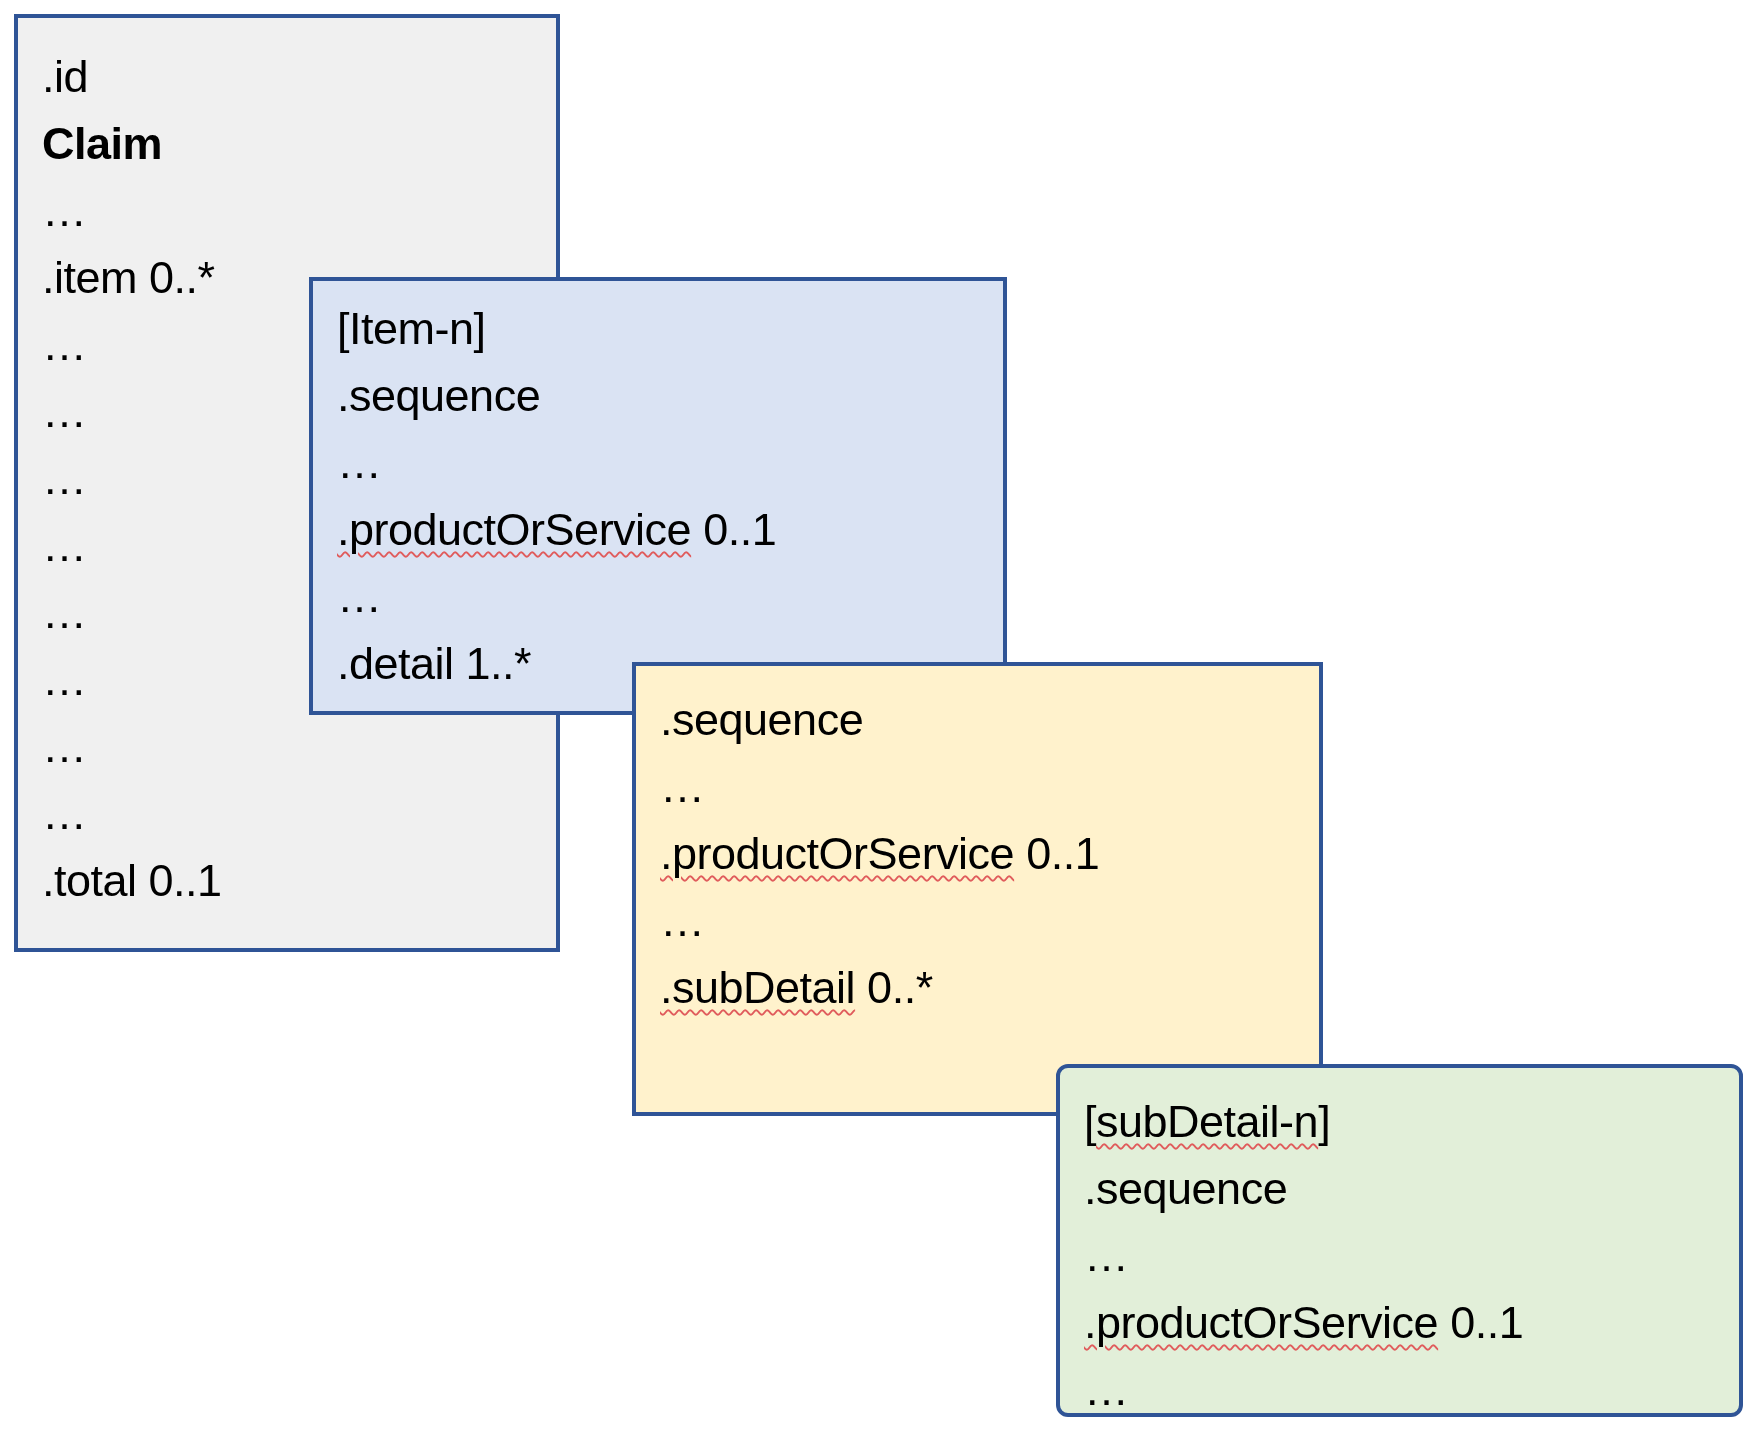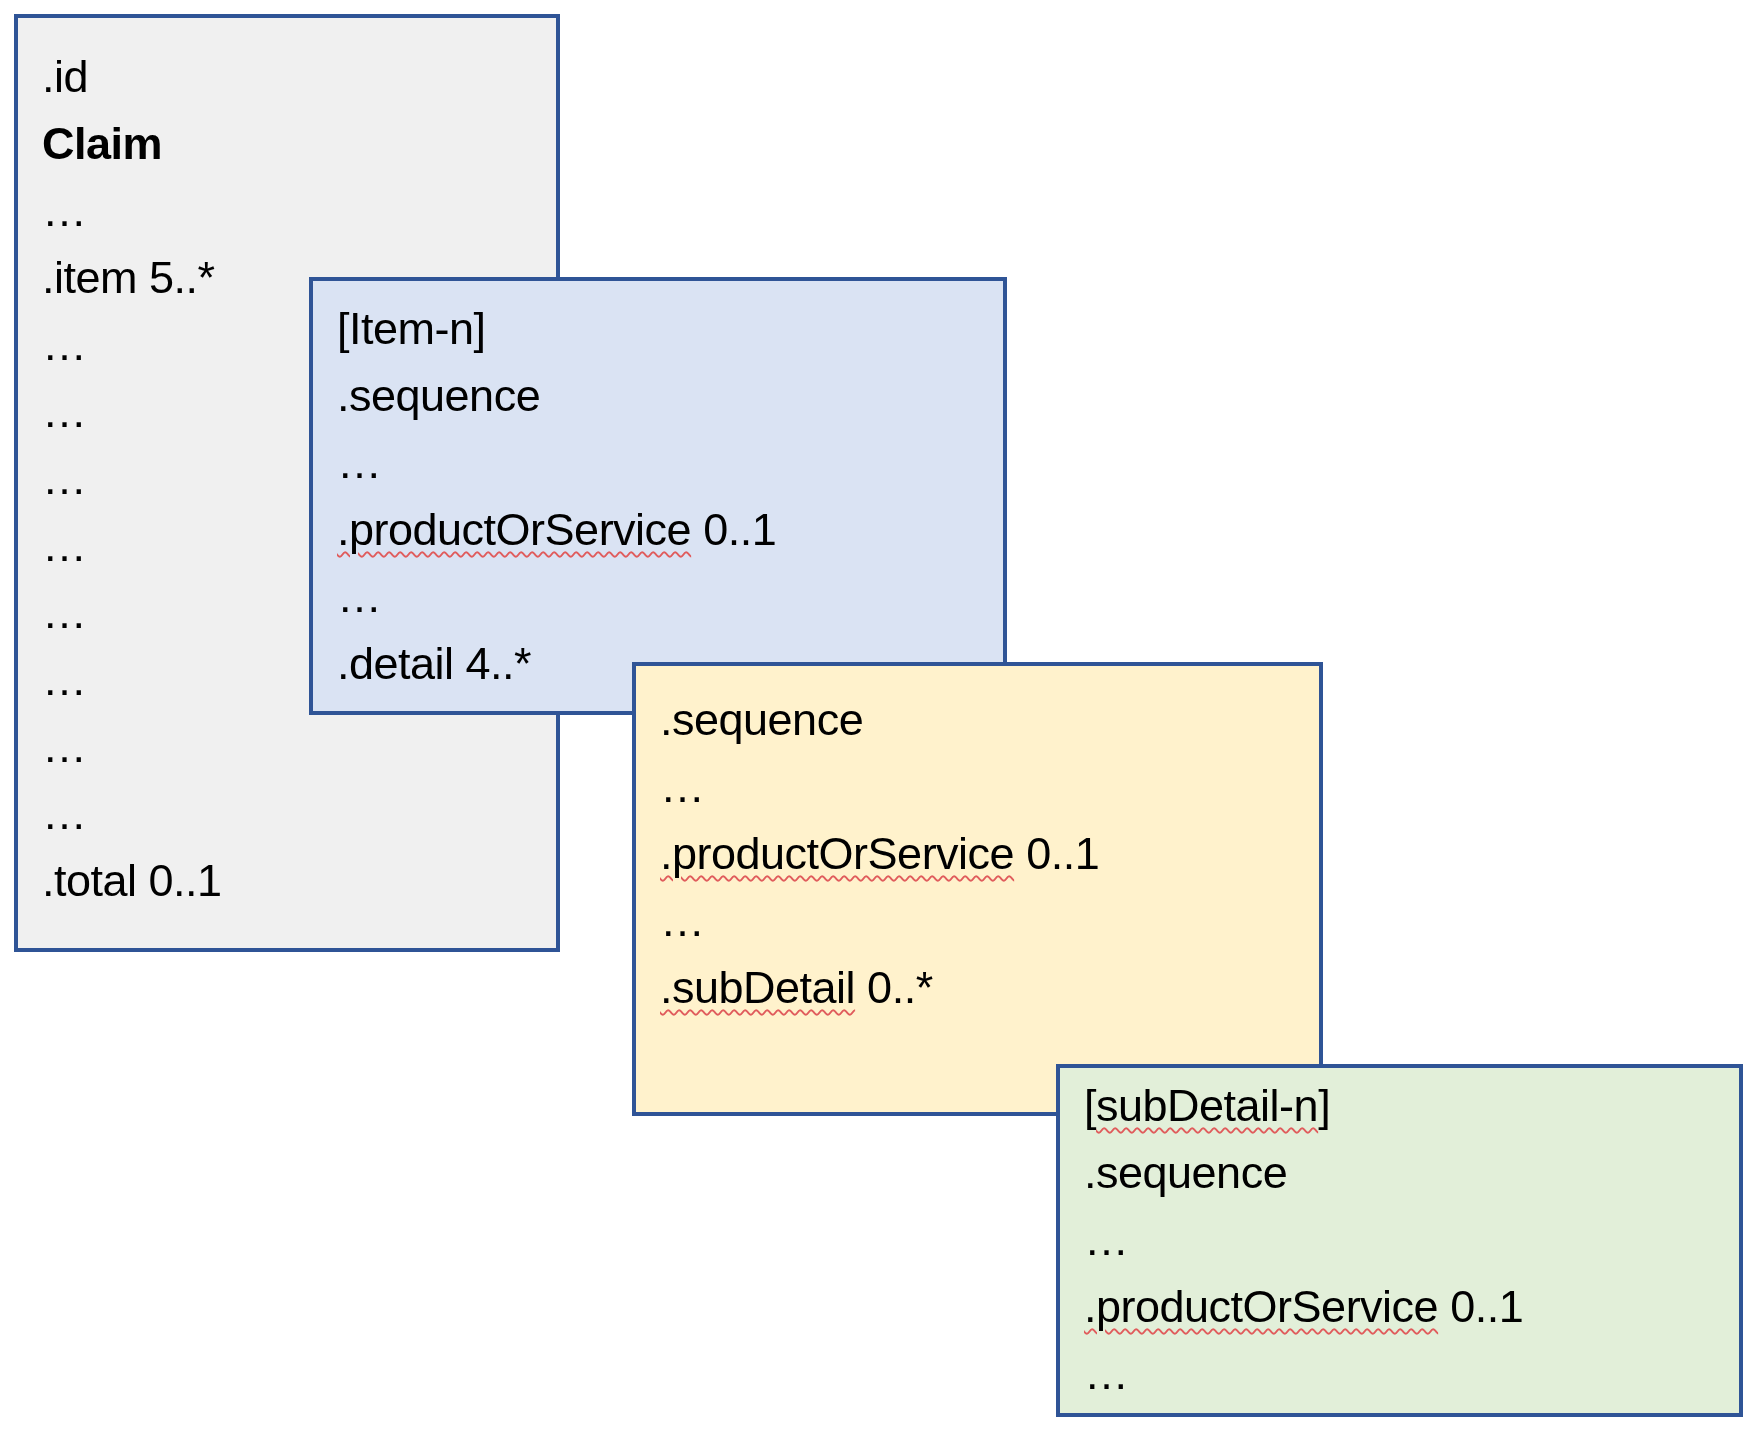--- a/index.html
+++ b/index.html
@@ -49,7 +49,7 @@
       <div class="line"><span>.id</span></div>
       <div class="line"><span class="bold">Claim</span></div>
       <div class="line"><span>…</span></div>
-      <div class="line"><span>.item 5..*</span></div>
+      <div class="line"><span>.item 0..*</span></div>
       <div class="line"><span>…</span></div>
       <div class="line"><span>…</span></div>
       <div class="line"><span>…</span></div>

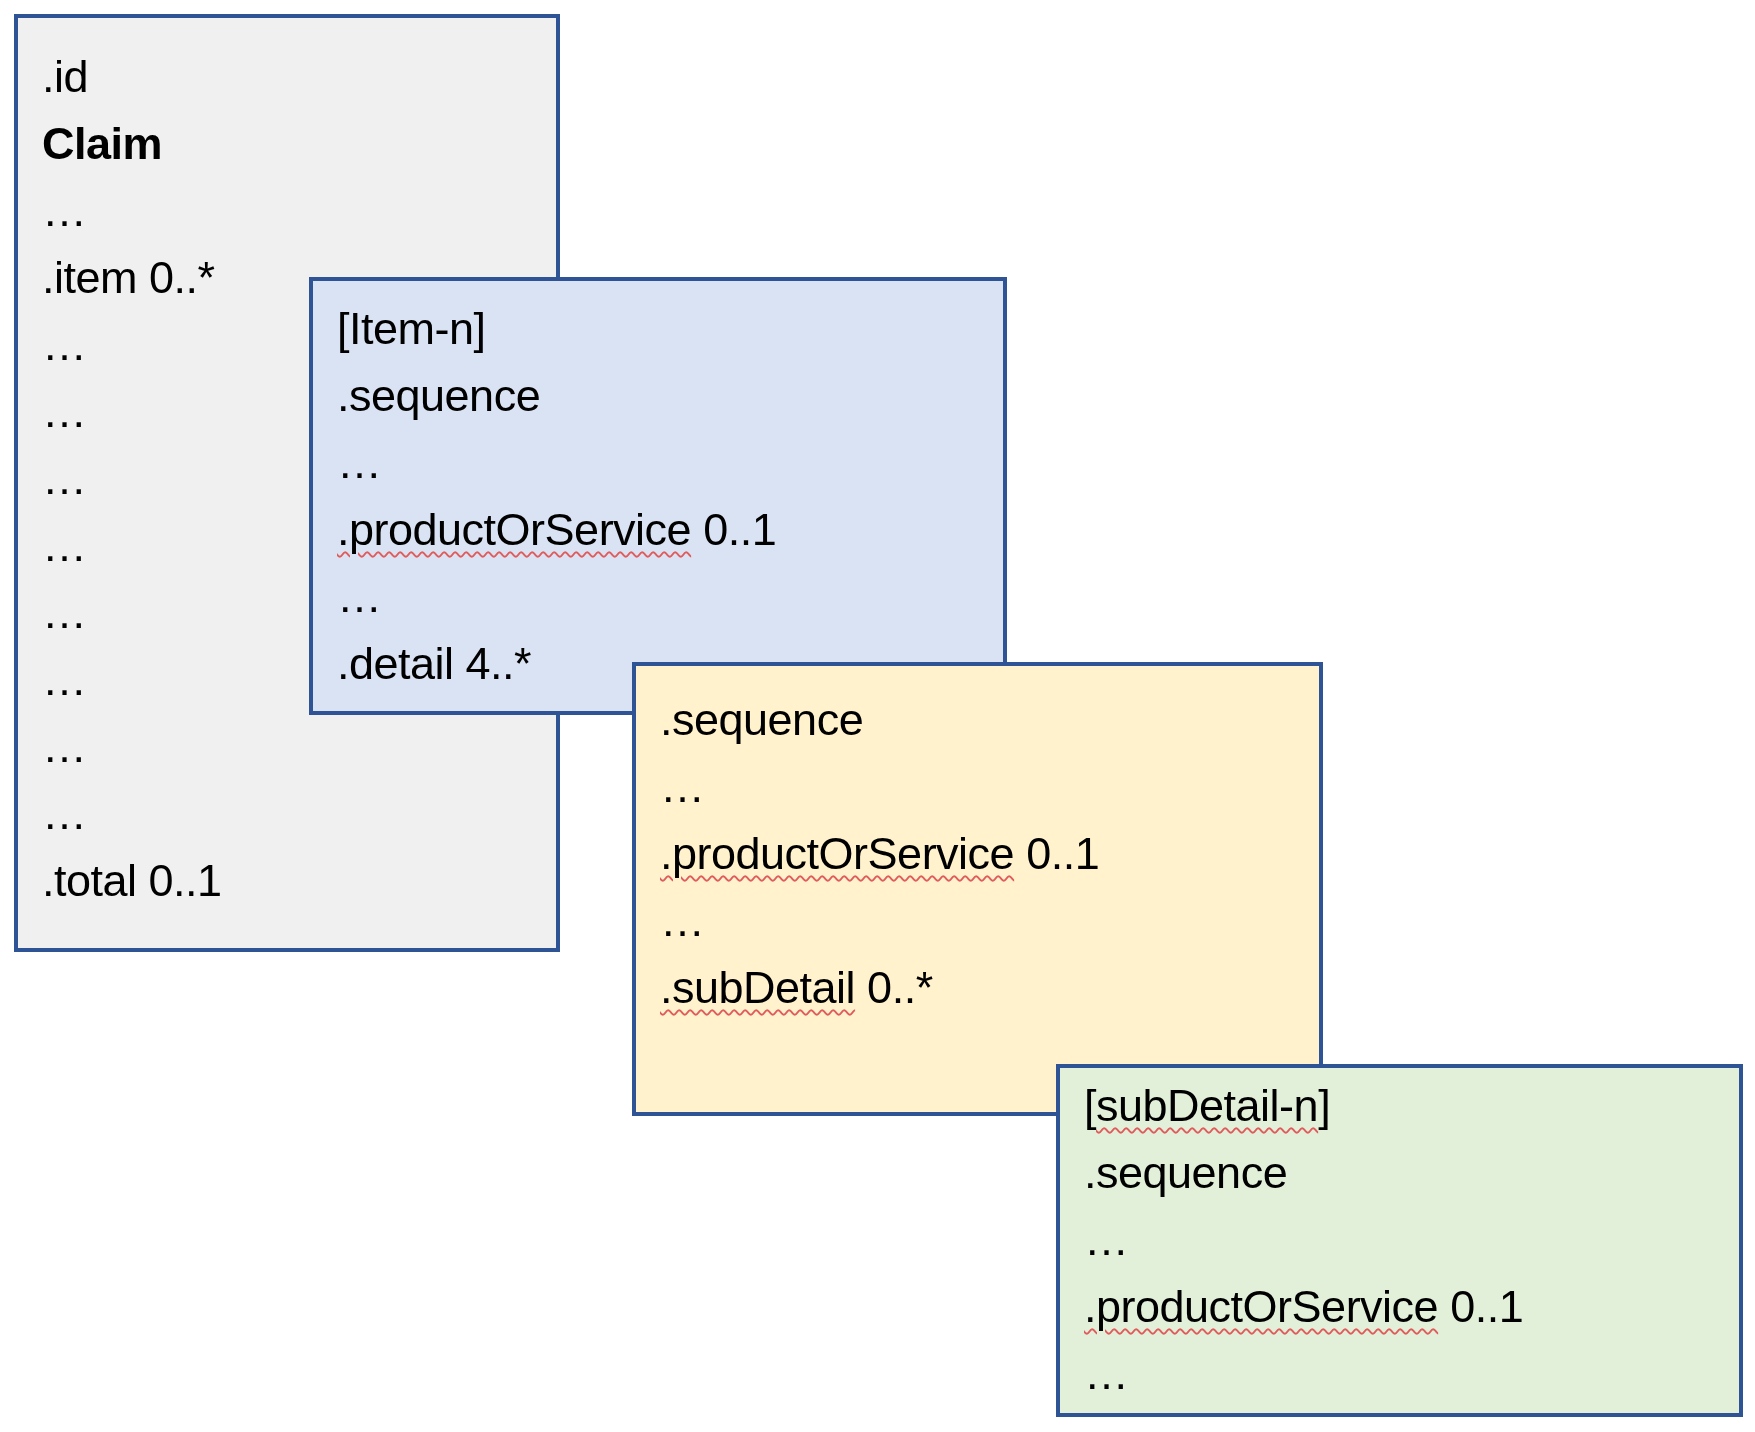--- a/index.html
+++ b/index.html
@@ -66,7 +66,7 @@
       <div class="line"><span>…</span></div>
       <div class="line"><span class="sq">.productOrService</span><span> 0..1</span></div>
       <div class="line"><span>…</span></div>
-      <div class="line"><span>.detail 4..*</span></div>
+      <div class="line"><span>.detail 1..*</span></div>
     </div>
   <div class="box box-detail" style="background: rgb(255, 242, 204);">
       <div class="line"><span>.sequence</span></div>

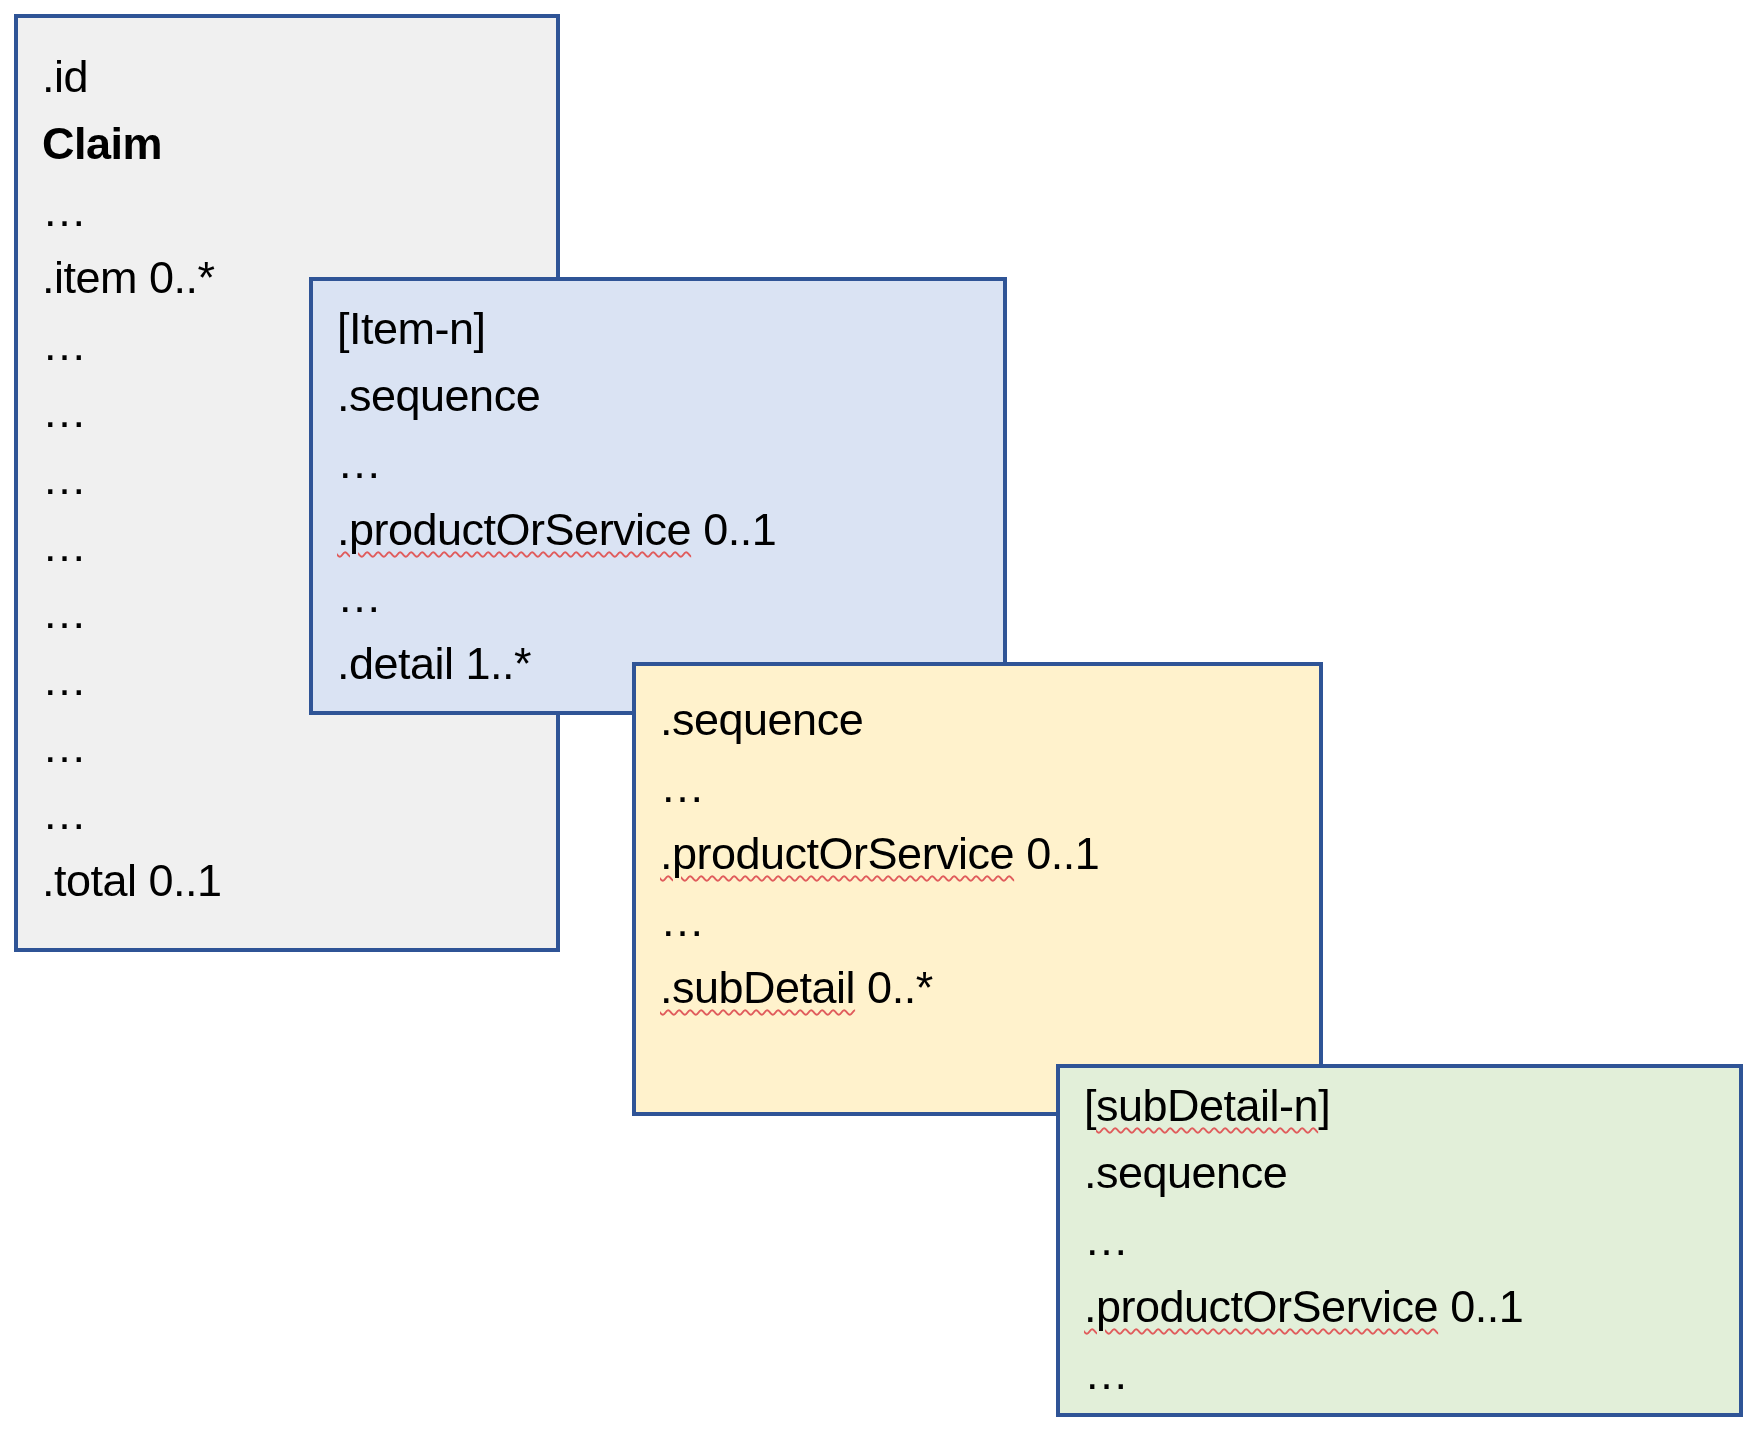--- a/index.html
+++ b/index.html
@@ -30,7 +30,7 @@
   .box-claim     { left: 14px;   top: 14px;   width: 546px; height: 938px; padding-top: 25px; }
   .box-item      { left: 285px;  top: 277px;  width: 698px; height: 438px; padding-top: 14px; }
   .box-detail    { left: 632px;  top: 662px;  width: 691px; height: 454px; padding-top: 20px; }
-  .box-subdetail { left: 1056px; top: 1064px; width: 687px; height: 353px; padding-top: 4px; }
+  .box-subdetail { left: 1056px; top: 1064px; width: 687px; height: 353px; padding-top: 20px; border-radius: 12px; }
   .line { white-space: pre; }
   .bold { font-weight: bold; }
   .sq {

